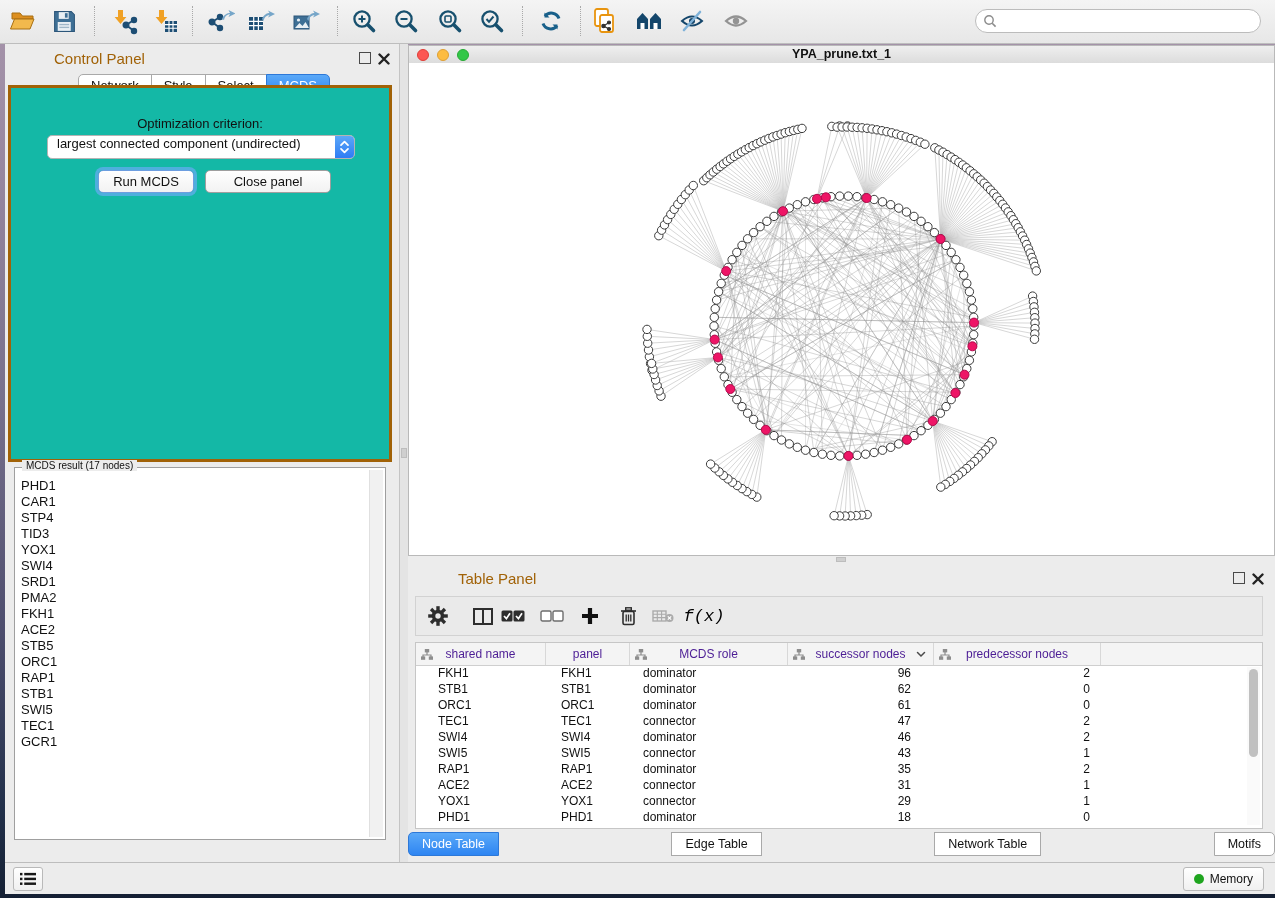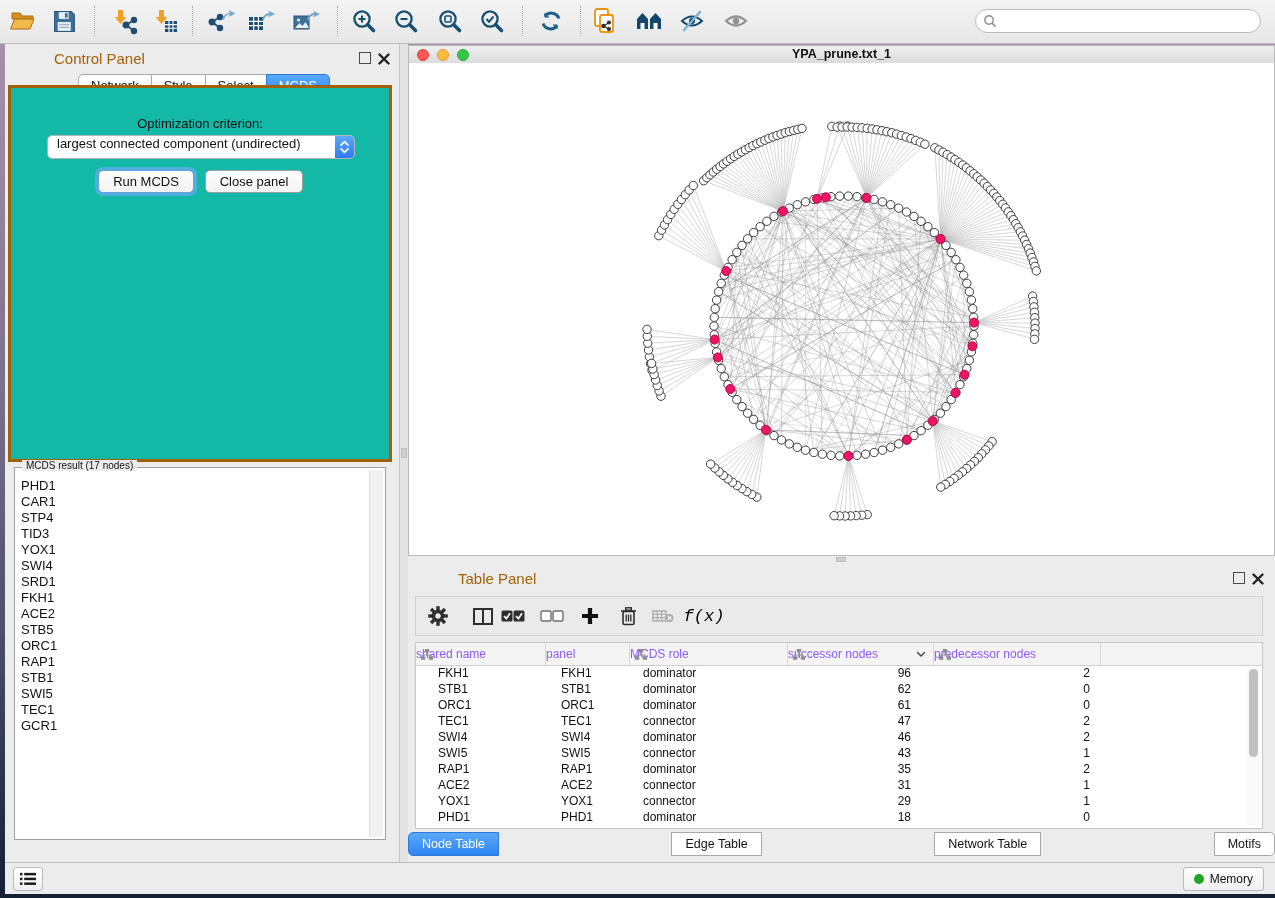--- a/index.html
+++ b/index.html
@@ -46,7 +46,7 @@
     border:1px solid #9f9f9f;border-radius:5px;font-size:13px;color:#111;cursor:pointer;
     font-family:"Liberation Sans",sans-serif;}
   .btn.run{left:87px;width:96px;box-shadow:0 0 0 3px rgba(110,170,250,.65);border-color:#6d9ee0;}
-  .btn.closep{left:194px;width:98px;}
+  .btn.closep{left:194px;width:126px;}
   .result-box{position:absolute;left:9px;top:423px;width:372px;height:373px;background:#fff;
     border:1px solid #9f9f9f;box-sizing:border-box;}
   .result-title{position:absolute;left:7px;top:-8px;background:#ececec;padding:0 4px;font-size:10px;color:#111;}

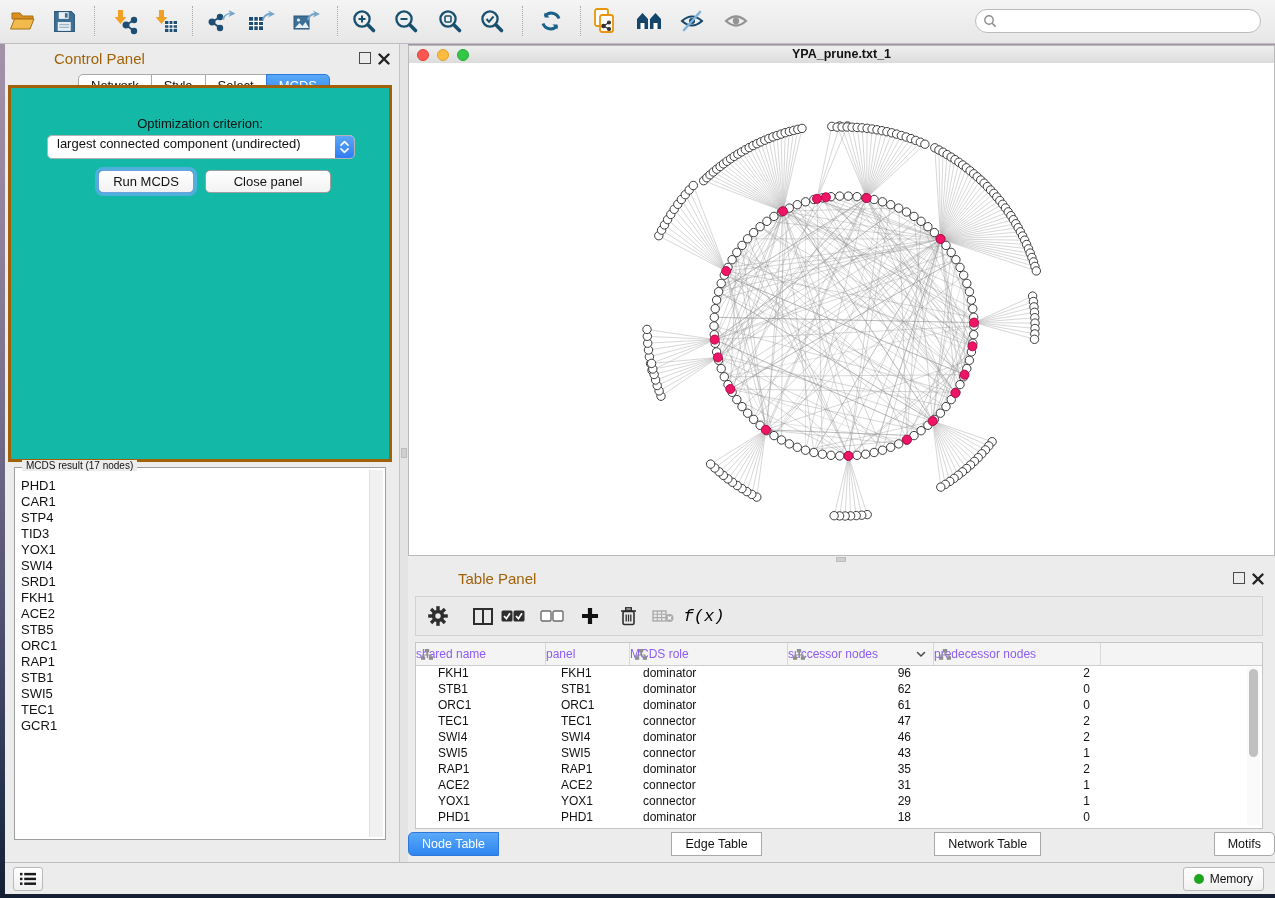--- a/index.html
+++ b/index.html
@@ -311,6 +311,7 @@
           <div class="mcds-item">YOX1</div>
           <div class="mcds-item">SWI4</div>
           <div class="mcds-item">SRD1</div>
+          <div class="mcds-item">PMA2</div>
           <div class="mcds-item">FKH1</div>
           <div class="mcds-item">ACE2</div>
           <div class="mcds-item">STB5</div>

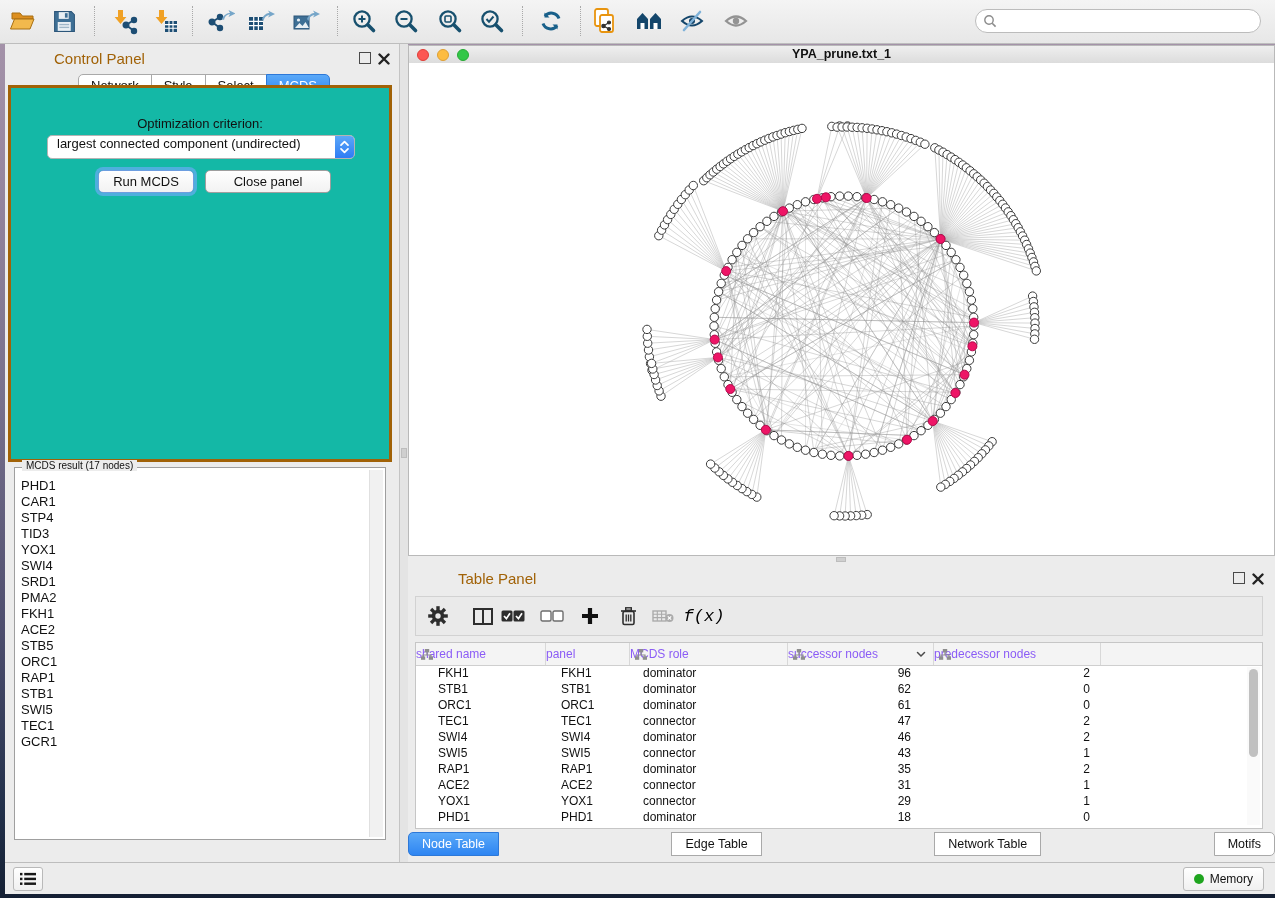--- a/index.html
+++ b/index.html
@@ -80,7 +80,7 @@
   .fx-label{font-family:Liberation Mono, monospace;font-style:italic;font-size:17px;color:#000000;}
   .node-table{position:absolute;left:7px;right:12px;top:79px;height:187px;background:#fff;border:1px solid #c6c6c6;box-sizing:border-box;}
   .thead{position:absolute;left:0;top:0;right:0;height:22px;background:#f4f4f4;border-bottom:1px solid #cfcfcf;display:flex;}
-  .th{position:relative;height:22px;line-height:22px;font-size:12px;color:#8b5cf6;
+  .th{position:relative;height:22px;line-height:22px;font-size:12px;color:#4c1d95;text-align:center;
     border-right:1px solid #d8d8d8;box-sizing:border-box;cursor:pointer;}
   .th.filler{flex:1;border-right:none;}
   .th .tree-ic{position:absolute;left:5px;top:6px;}

